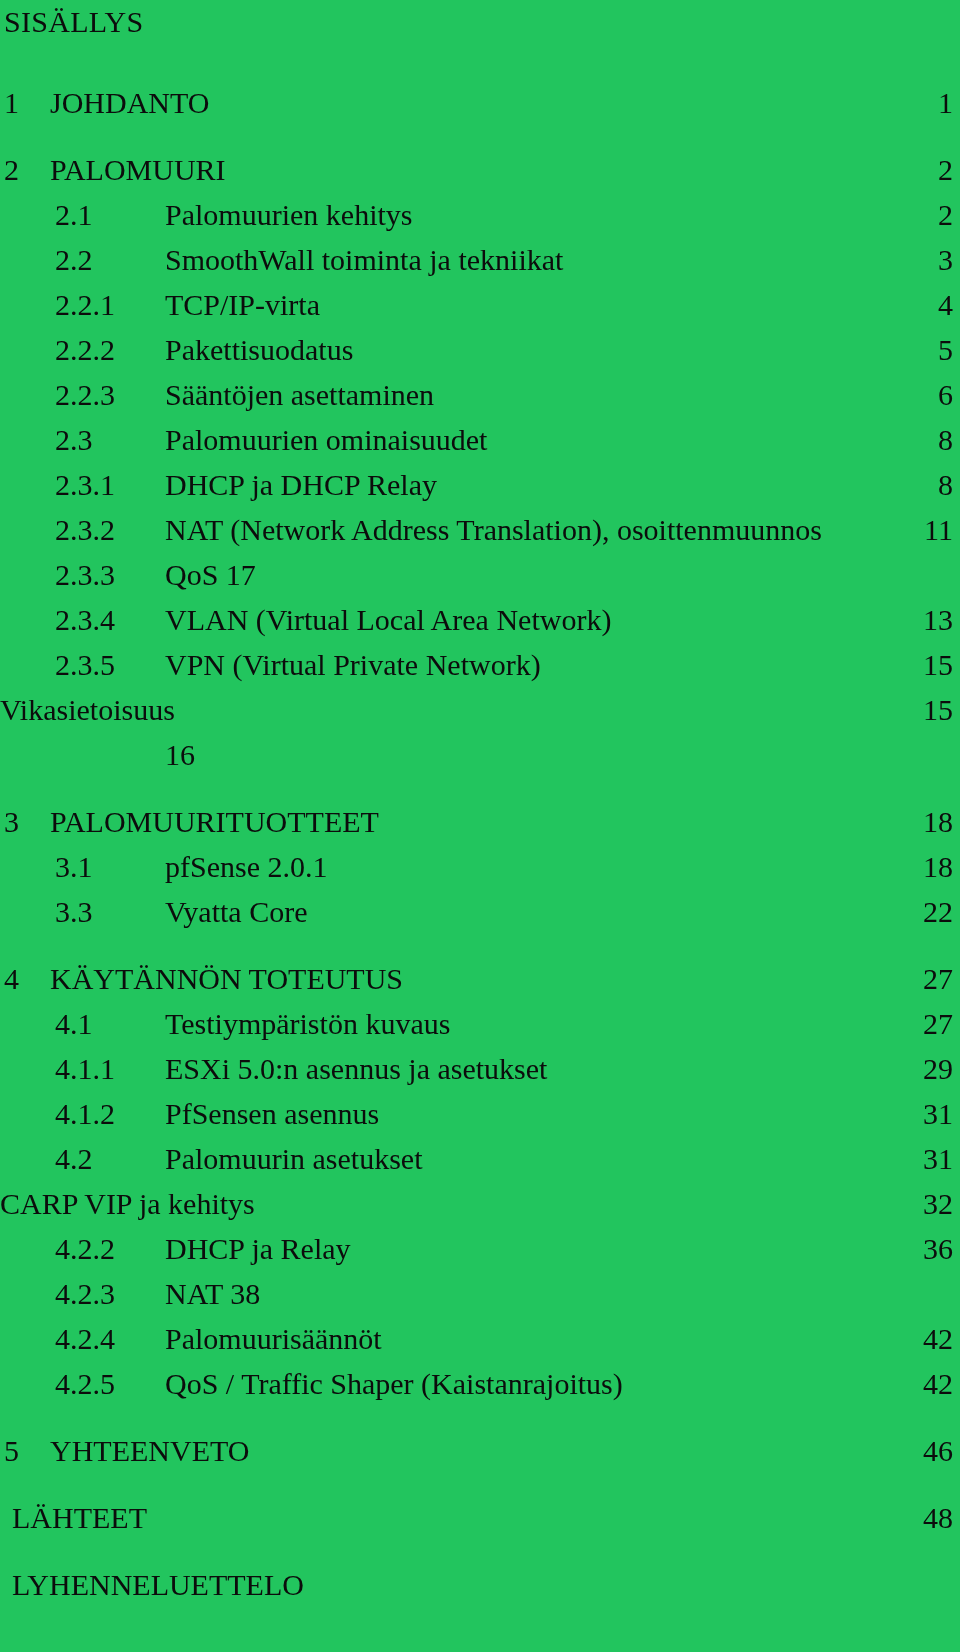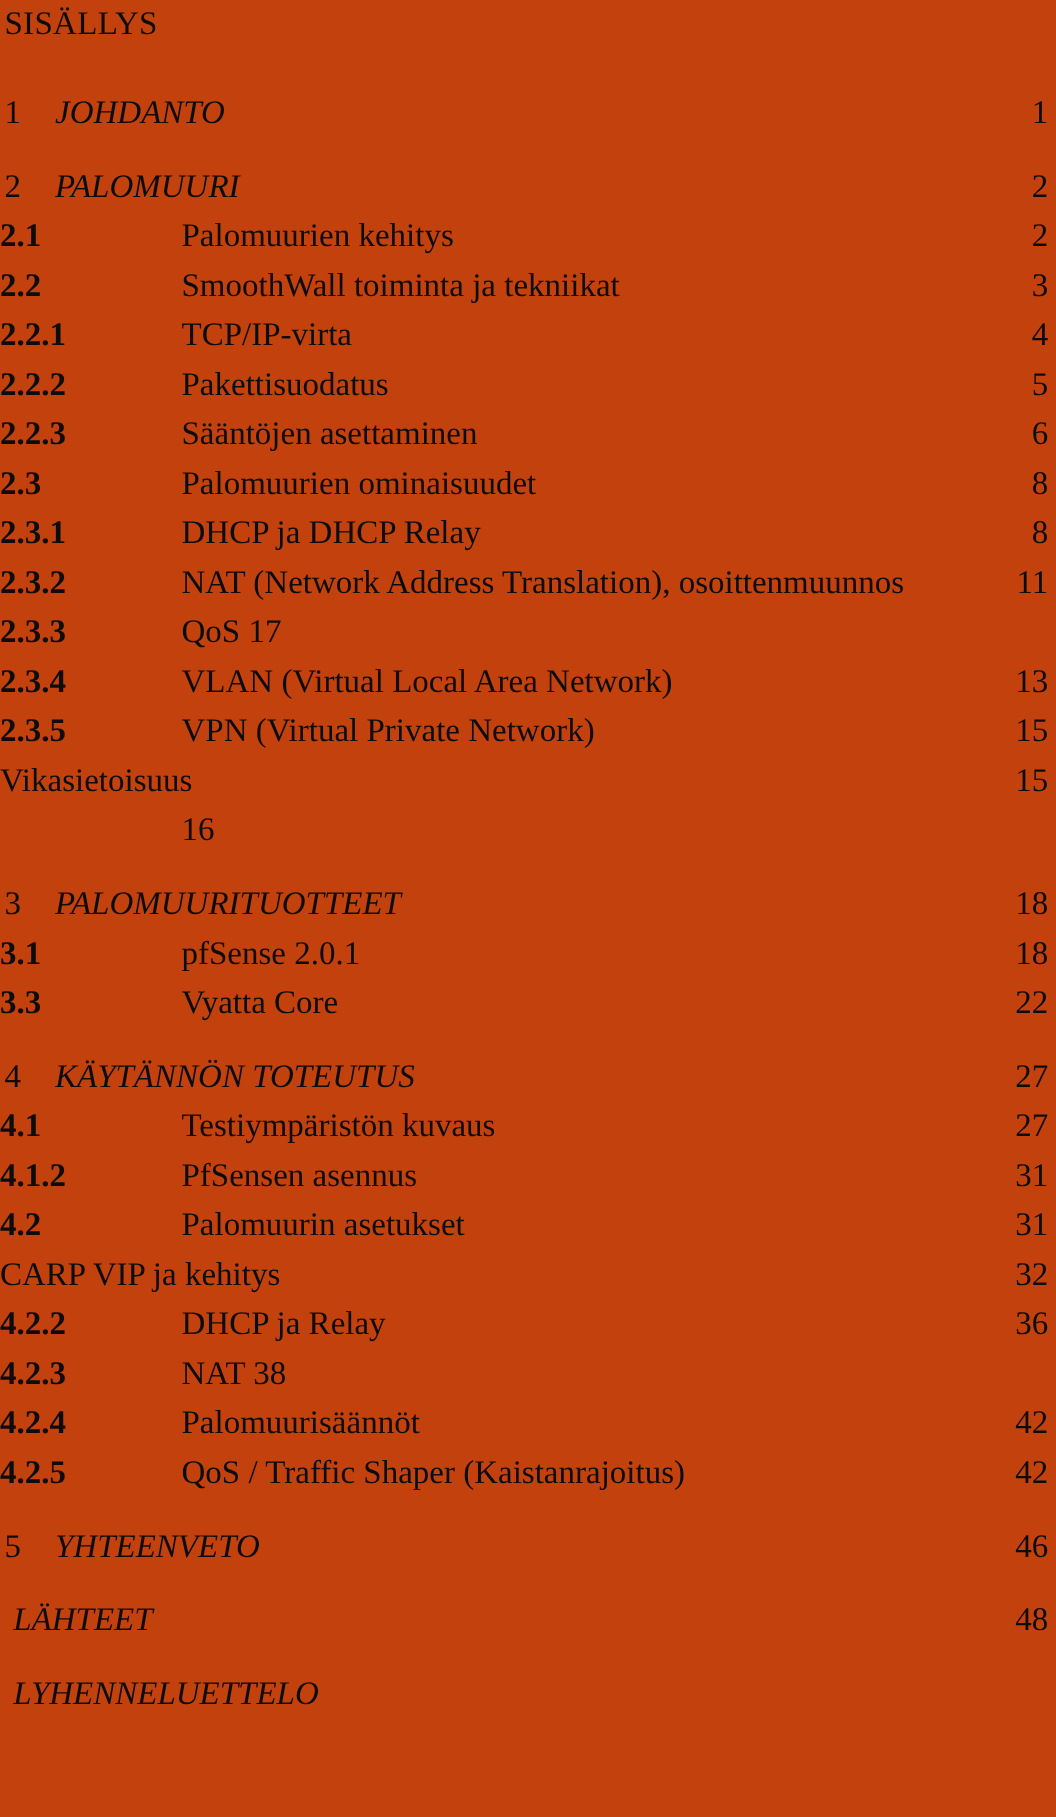--- a/index.html
+++ b/index.html
@@ -23,7 +23,7 @@
     height: 1652px;
     box-sizing: border-box;
     padding: 0;
-    background: #c2410c;
+    background: #22c55e;
   }
 
   

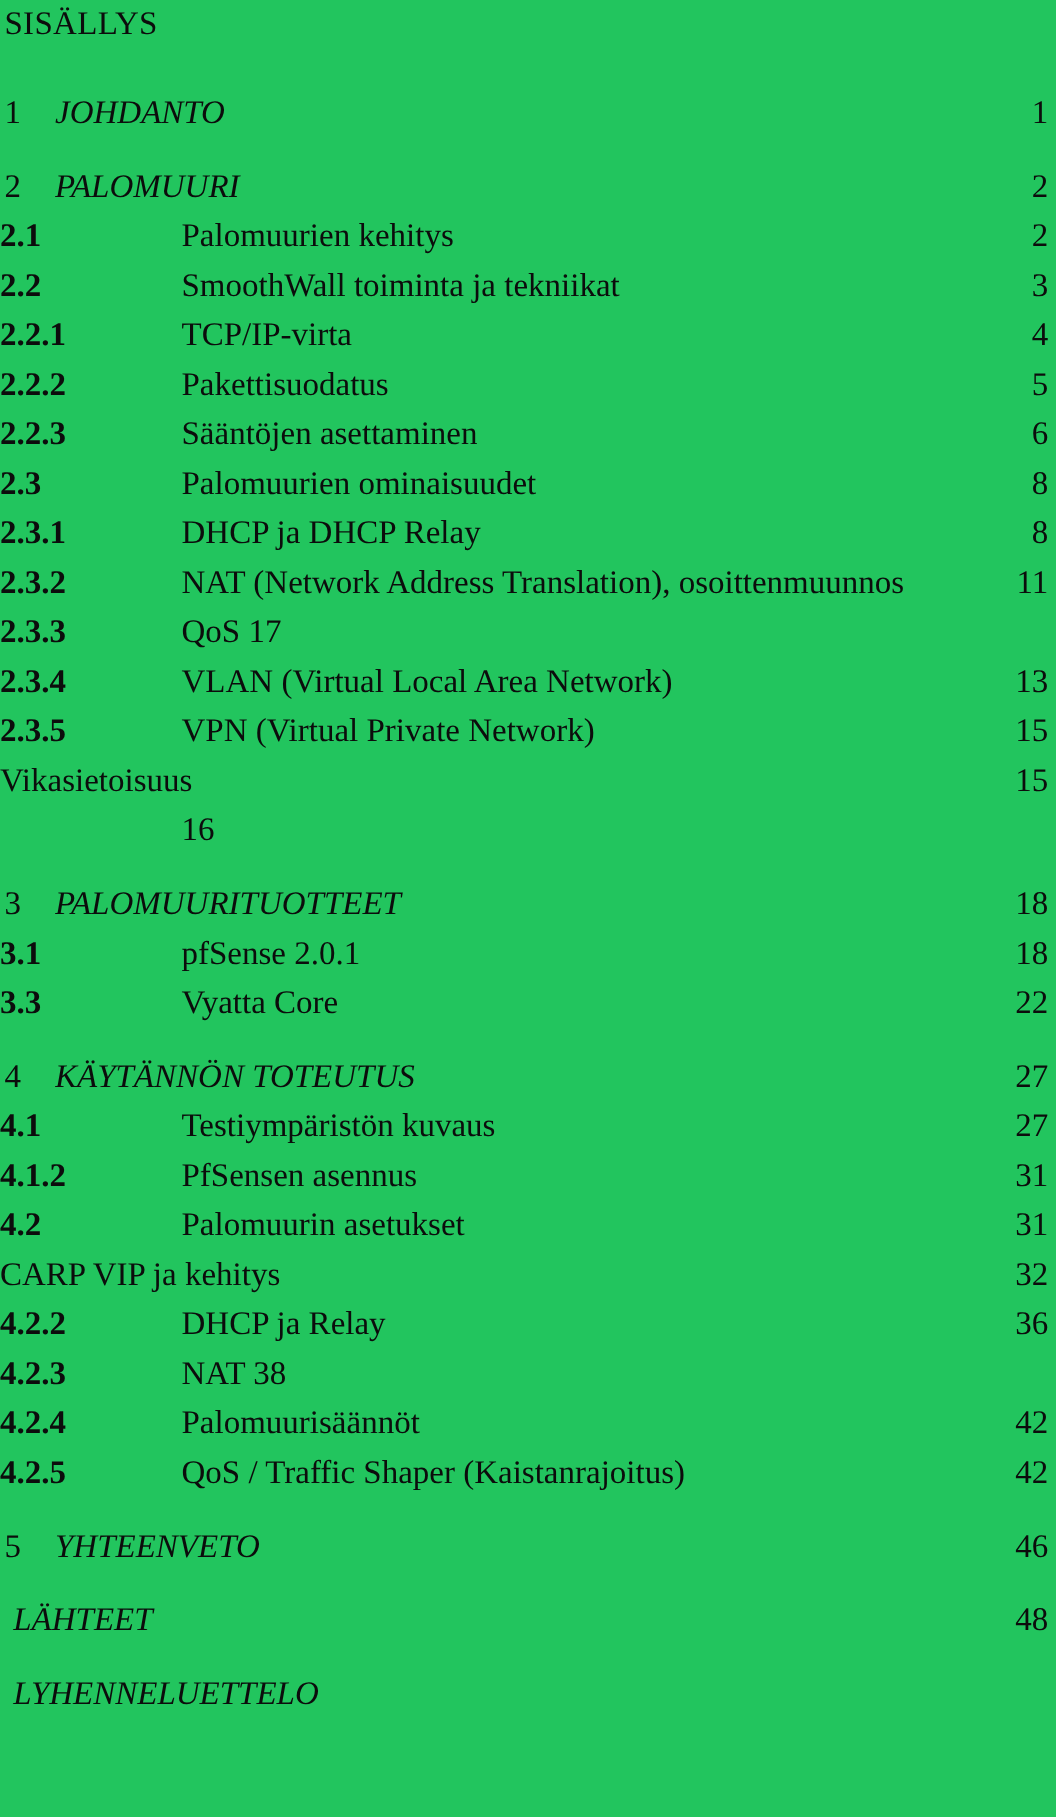--- a/index.html
+++ b/index.html
@@ -85,7 +85,6 @@
   }
   .toc-row.lvl1 .label {
     padding-left: 0;
-    font-style: italic;
   }
 
   

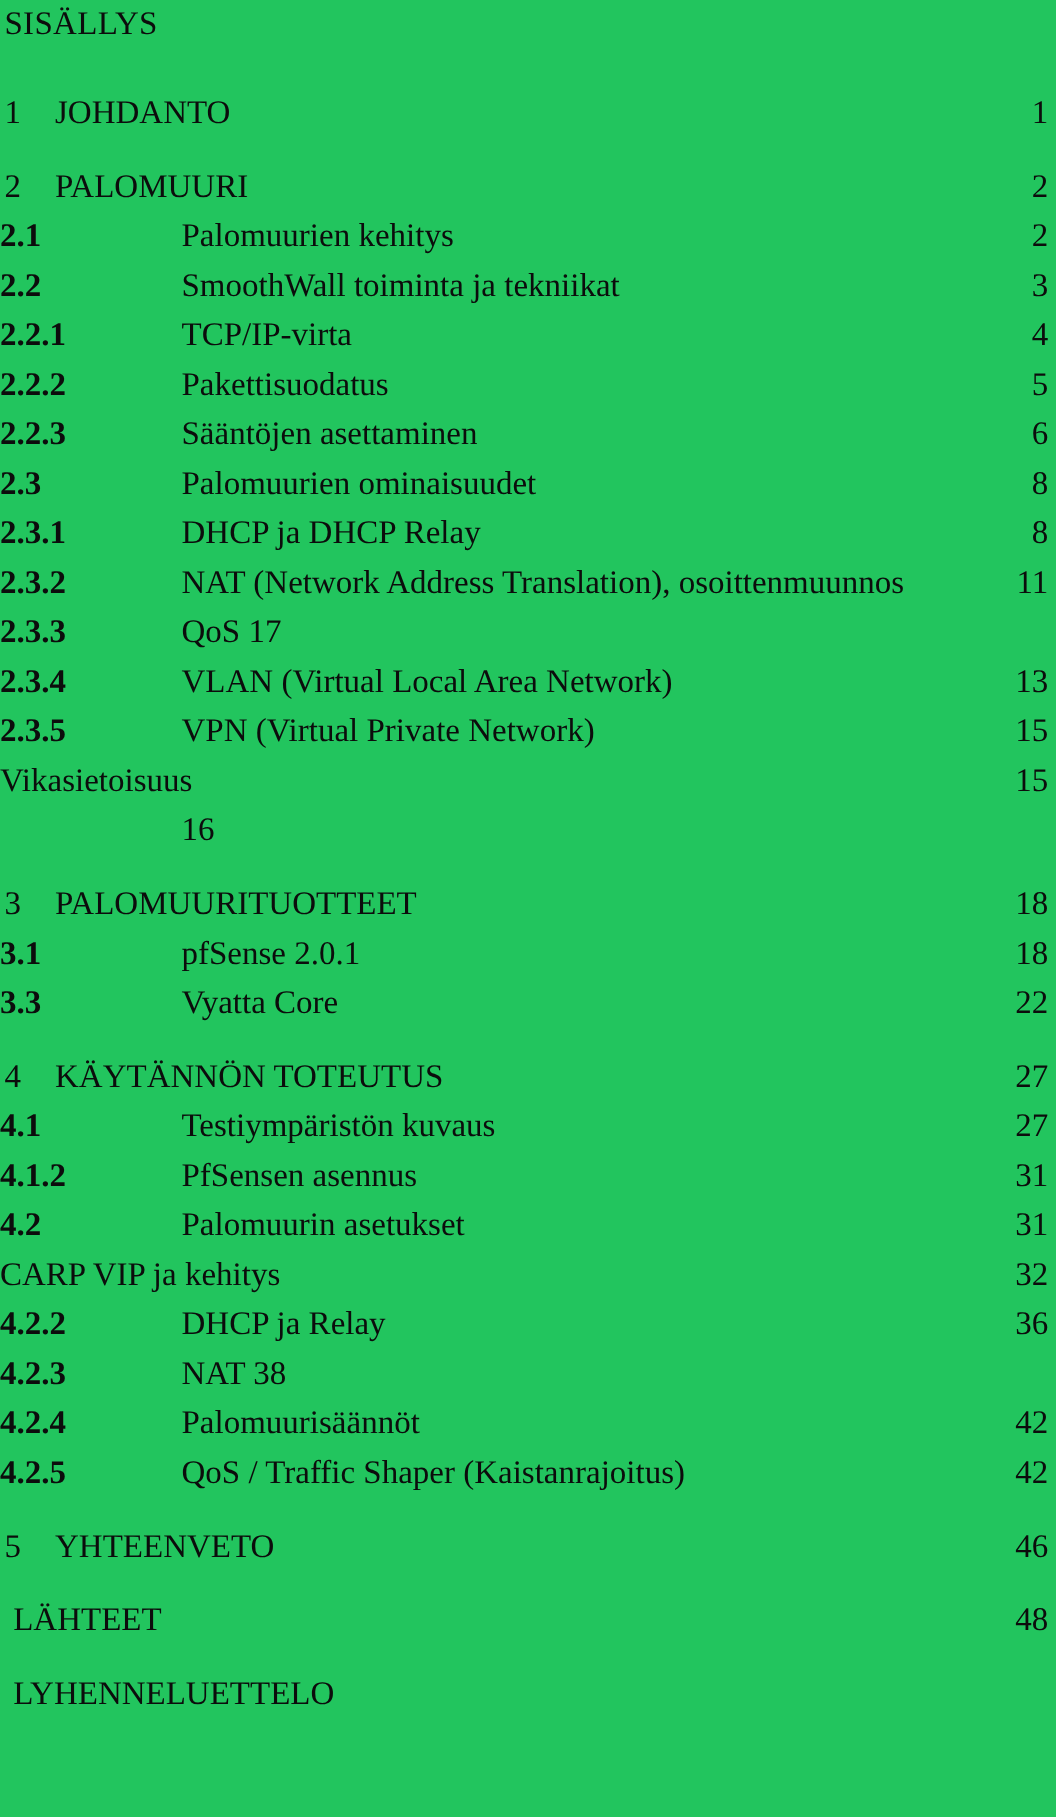--- a/index.html
+++ b/index.html
@@ -72,8 +72,8 @@
   }
   .num.lvl2 {
     width: 165px;
-    box-sizing: border-box;
-    font-weight: bold;
+    padding-left: 55px;
+    box-sizing: border-box;
   }
 
   

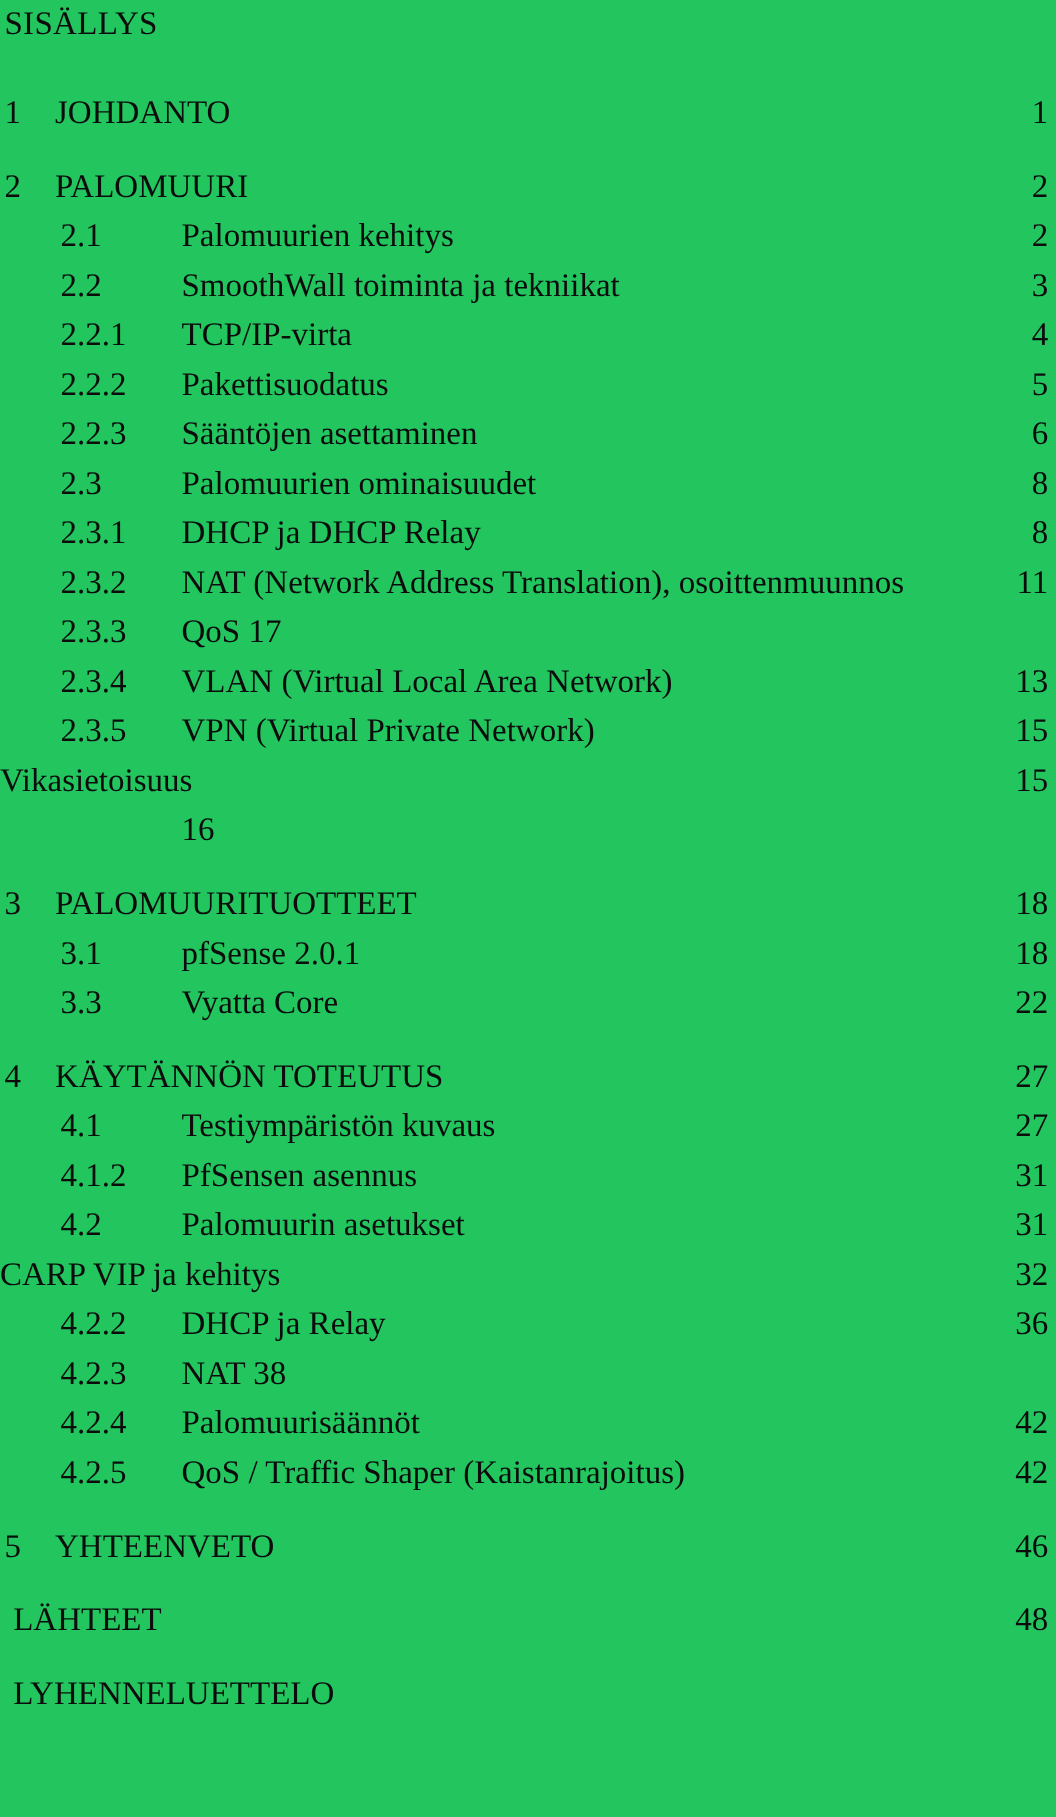--- a/index.html
+++ b/index.html
@@ -213,6 +213,11 @@
         <span class="pageno">27</span>
       </div>
       <div class="toc-row lvl2">
+        <span class="num lvl2">4.1.1</span>
+        <span class="label">ESXi 5.0:n asennus ja asetukset</span>
+        <span class="pageno">29</span>
+      </div>
+      <div class="toc-row lvl2">
         <span class="num lvl2">4.1.2</span>
         <span class="label">PfSensen asennus</span>
         <span class="pageno">31</span>

